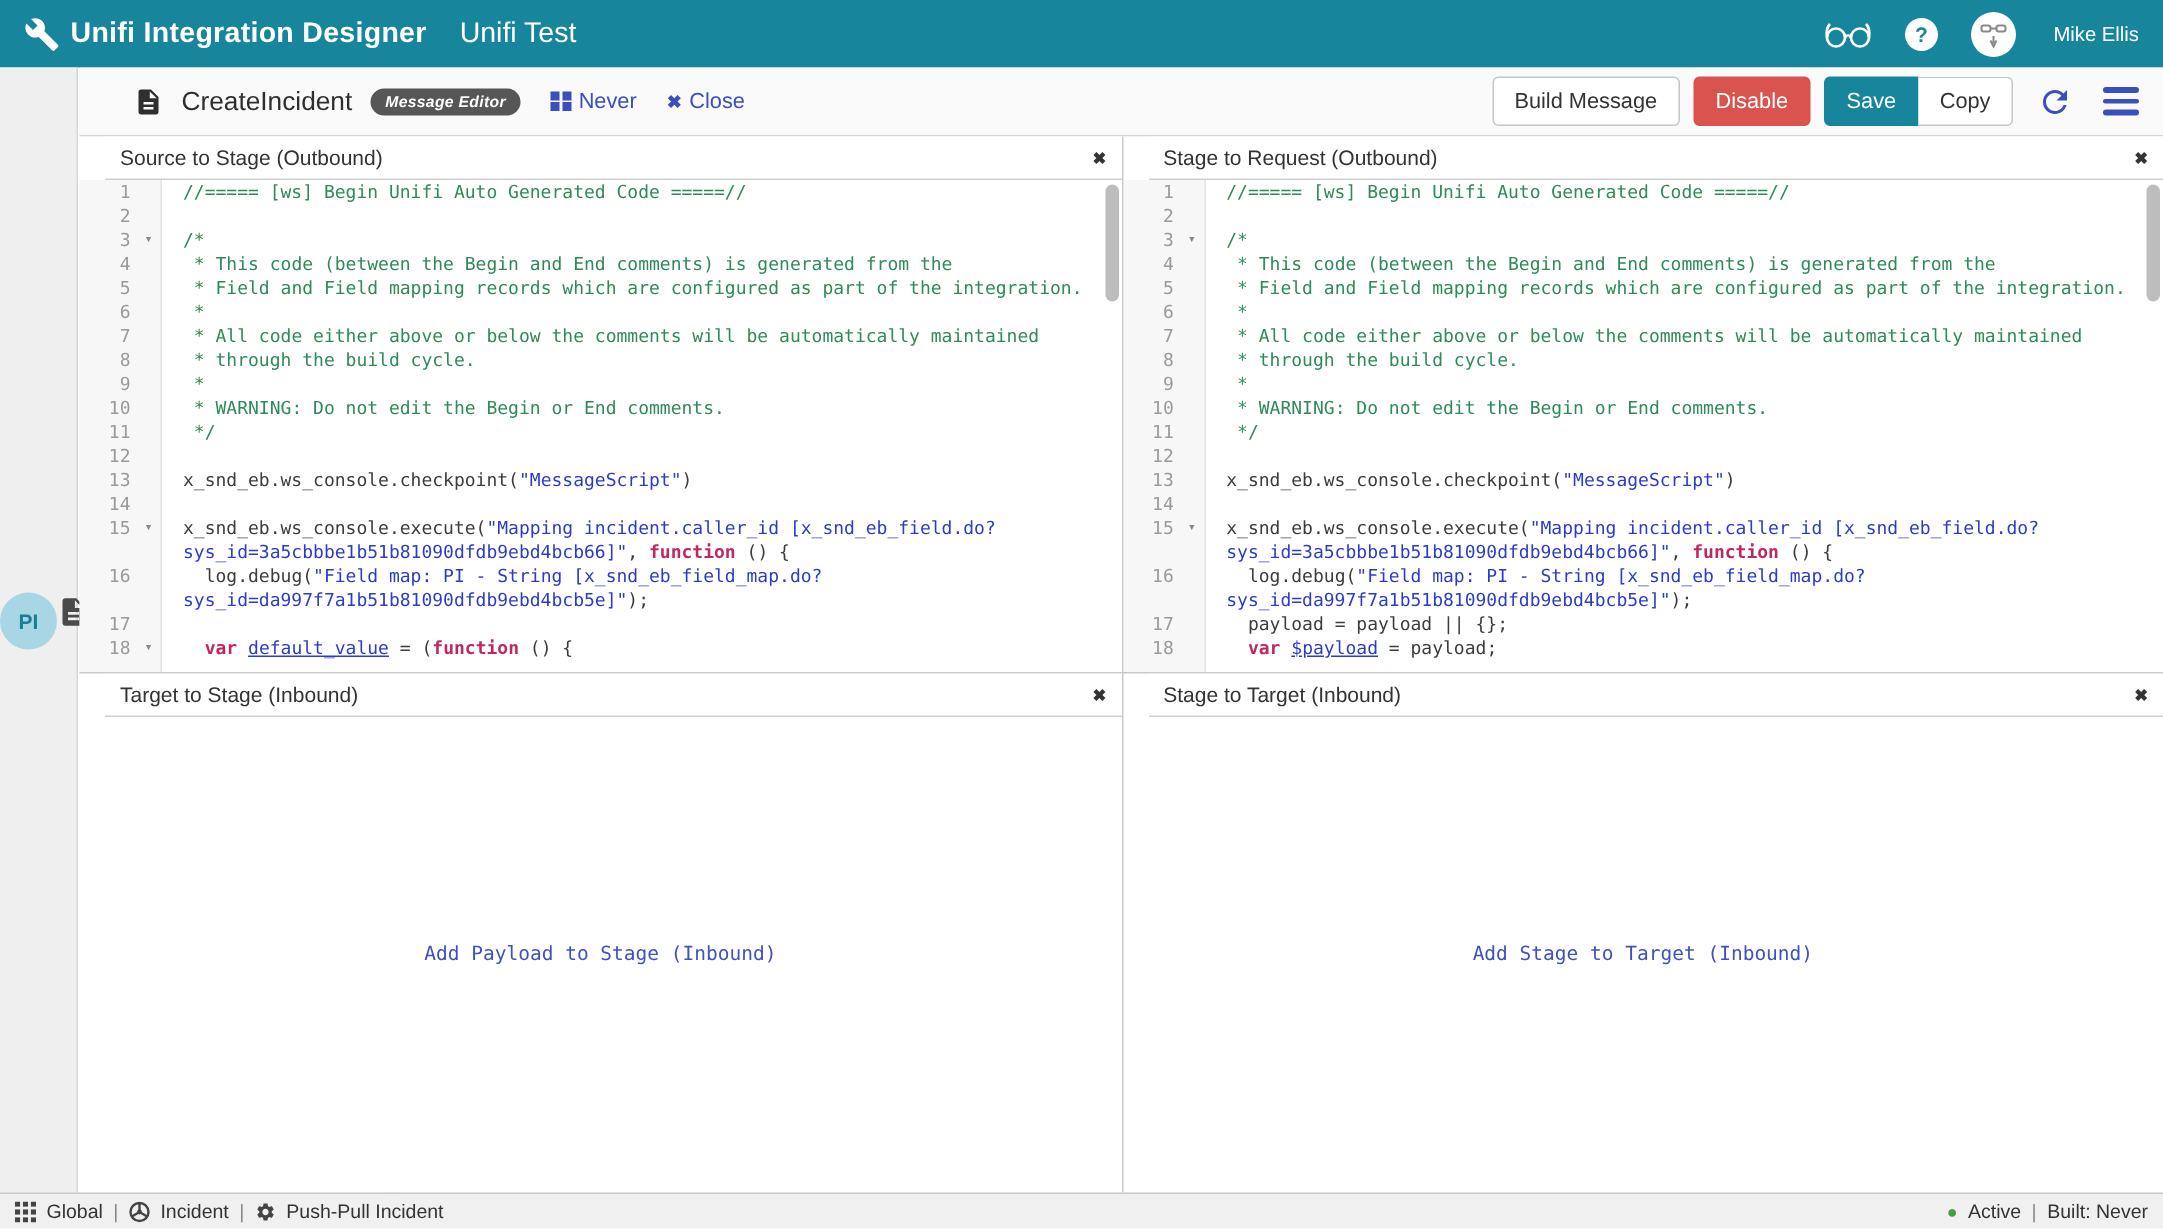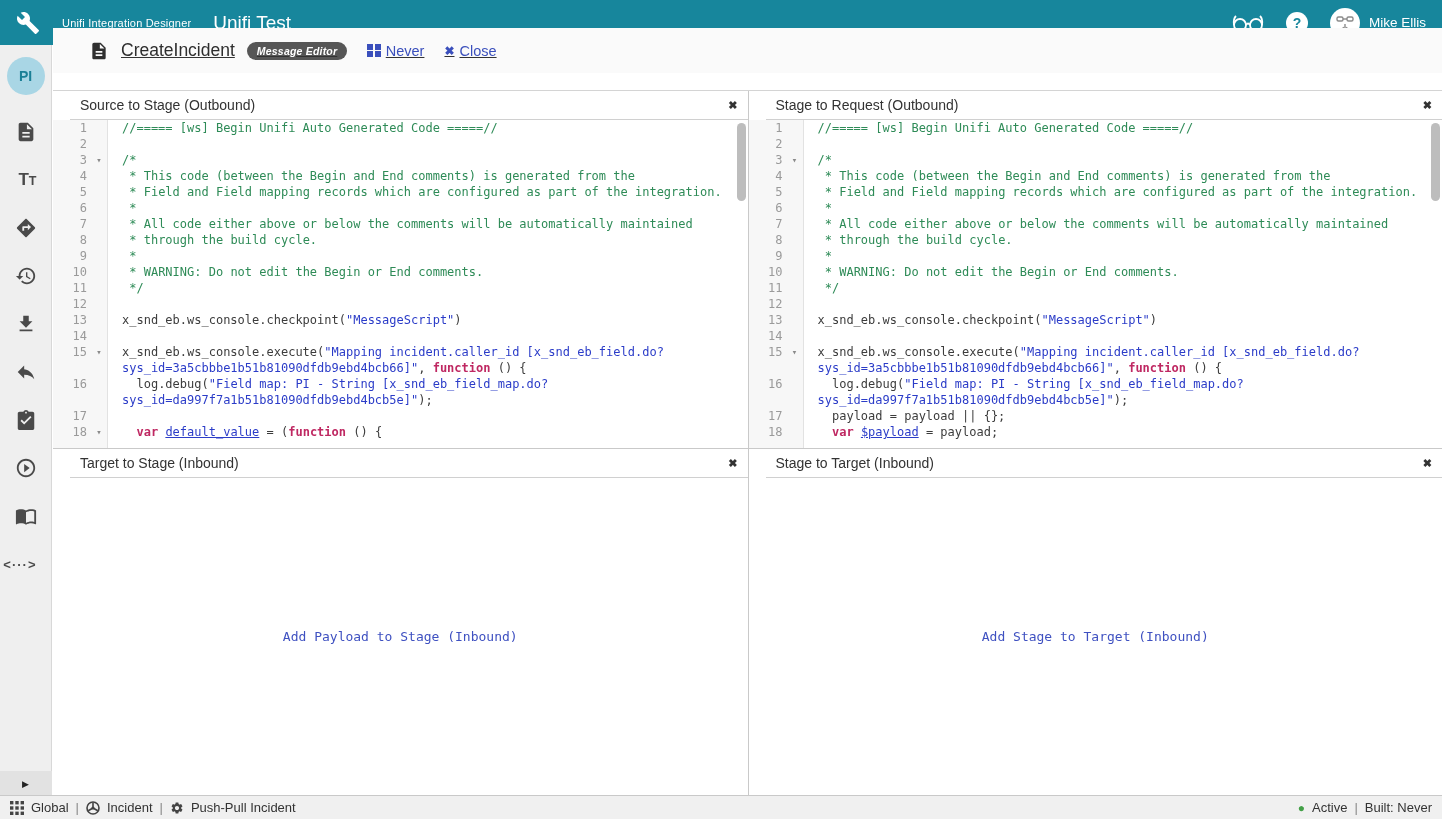--- a/index.html
+++ b/index.html
@@ -8,7 +8,7 @@
   .topbar{position:absolute;top:0;left:0;right:0;height:45px;background:#17869c;
     display:flex;align-items:center;color:#fff;}
   .topbar .wrench{margin-left:16px;width:24px;height:24px;}
-  .app-title{margin-left:22px;font-size:11px;font-weight:normal;letter-spacing:.2px;}
+  .app-title{margin-left:7px;font-size:19px;font-weight:bold;letter-spacing:.2px;}
   .workspace{margin-left:22px;font-size:19px;}
   .topbar-right{margin-left:auto;display:flex;align-items:center;gap:22px;padding-right:16px;}
   .help-btn{width:22px;height:22px;border-radius:50%;background:#fff;color:#17869c;

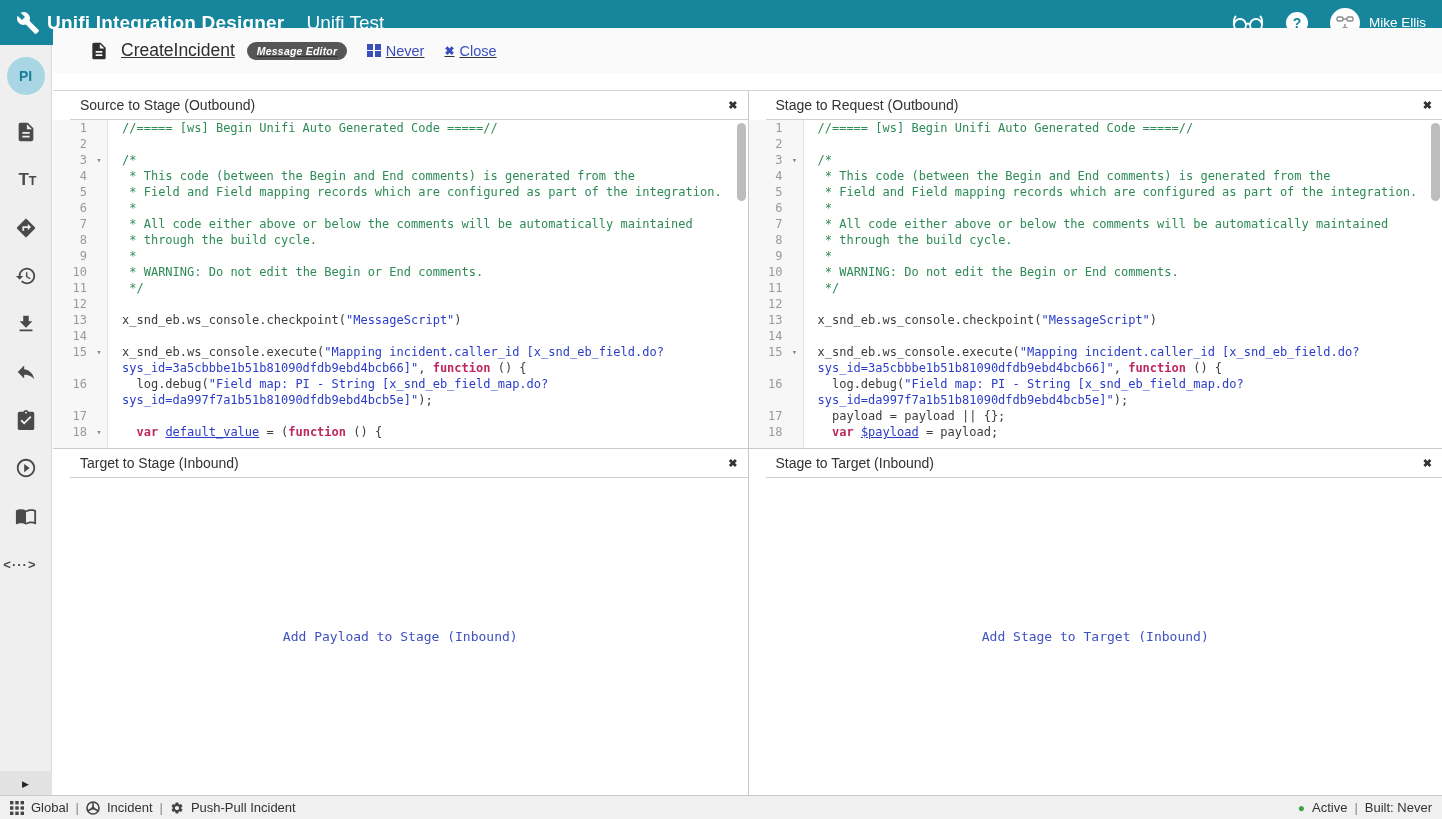--- a/index.html
+++ b/index.html
@@ -13,7 +13,7 @@
   .topbar-right{margin-left:auto;display:flex;align-items:center;gap:22px;padding-right:16px;}
   .help-btn{width:22px;height:22px;border-radius:50%;background:#fff;color:#17869c;
     font-weight:bold;font-size:14px;display:flex;align-items:center;justify-content:center;cursor:pointer;}
-  .user{display:flex;align-items:center;gap:9px;cursor:pointer;justify-content:flex-end;}
+  .user{display:flex;align-items:center;gap:25px;cursor:pointer;justify-content:flex-end;}
   .user-avatar{width:30px;height:30px;border-radius:50%;background:#fff;display:flex;
     align-items:center;justify-content:center;}
   .user-name{font-size:13.5px;}

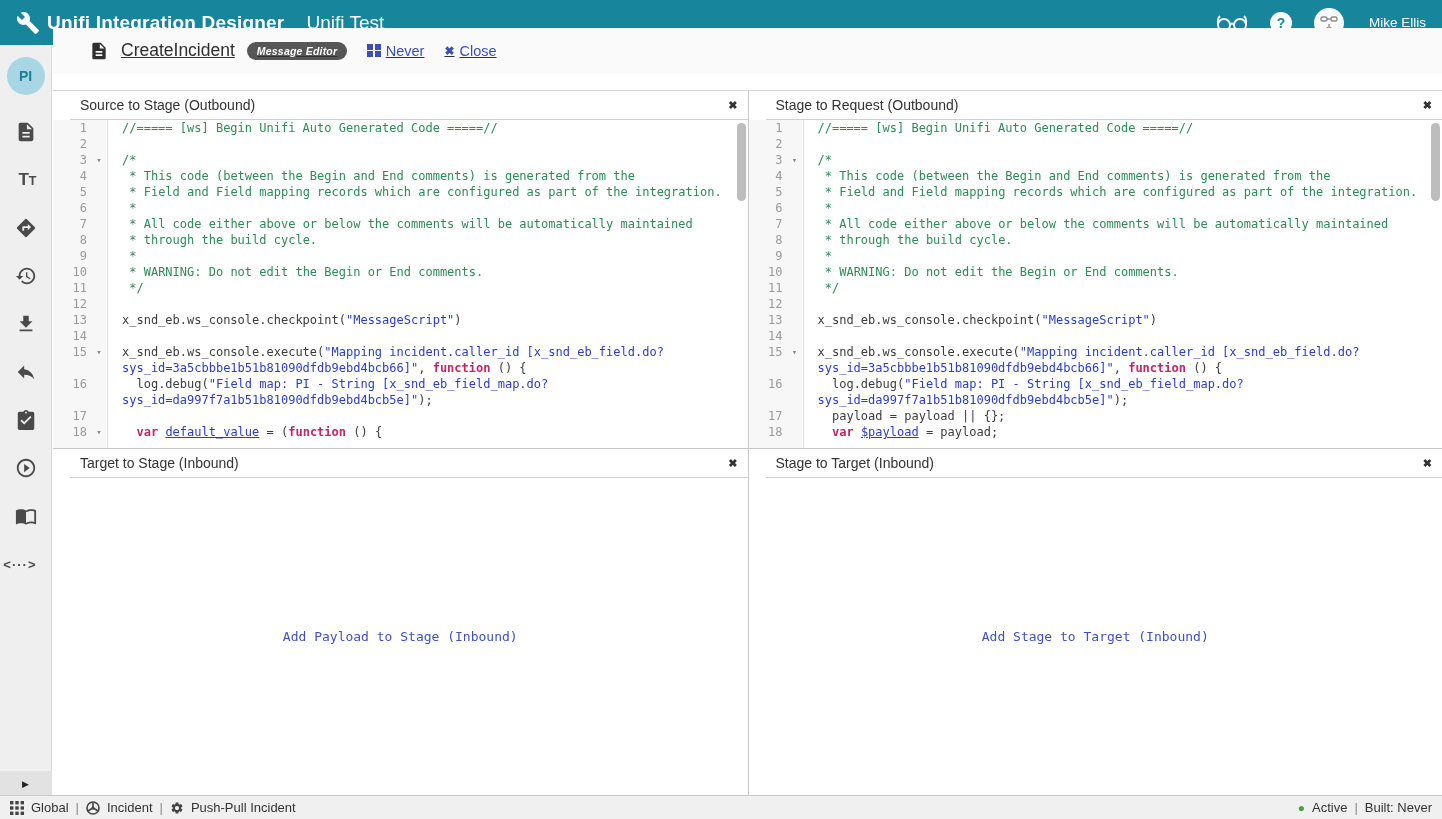--- a/index.html
+++ b/index.html
@@ -18,8 +18,8 @@
     align-items:center;justify-content:center;}
   .user-name{font-size:13.5px;}
   
-  .toolbar{position:absolute;top:28px;left:53px;right:0;height:45px;background:#fafafa;
-    display:flex;align-items:center;text-decoration:underline;}
+  .toolbar{position:absolute;top:45px;left:53px;right:0;height:45px;background:#fafafa;
+    display:flex;align-items:center;}
   .doc-icon{margin-left:36px;width:20px;height:22px;}
   .page-title{margin-left:12px;font-size:17.5px;color:#2e2e2e;}
   .badge{margin-left:12px;background:#565656;color:#fff;font-size:10.5px;font-weight:bold;

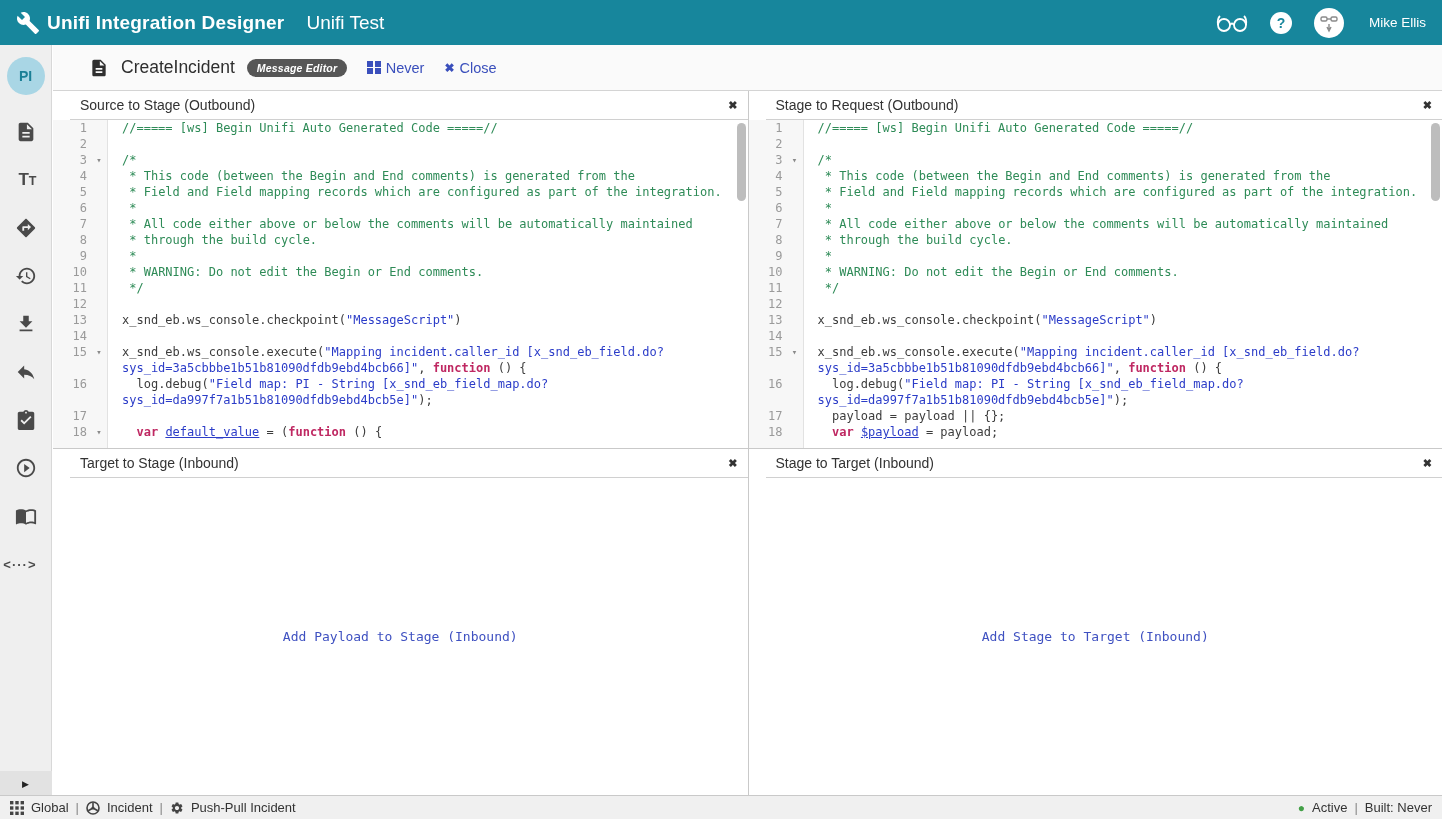--- a/index.html
+++ b/index.html
@@ -143,6 +143,22 @@
   <div class="tb-link">
     <span class="x">✖</span>
     <span>Close</span>
+  </div>
+  <div class="toolbar-right">
+    <div class="btn btn-plain">Build Message</div>
+    <div class="btn btn-danger">Disable</div>
+    <div class="btn btn-save">Save</div>
+    <div class="btn btn-copy">Copy</div>
+    <div class="icon-btn">
+      <svg width="24" height="24" viewBox="0 0 24 24">
+        <path fill="#3a4fbc" d="M17.65 6.35C16.2 4.9 14.21 4 12 4c-4.42 0-7.99 3.58-7.99 8s3.57 8 7.99 8c3.73 0 6.84-2.55 7.73-6h-2.08c-.82 2.33-3.04 4-5.65 4-3.31 0-6-2.69-6-6s2.69-6 6-6c1.66 0 3.14.69 4.22 1.78L13 11h7V4l-2.35 2.35z"></path>
+      </svg>
+    </div>
+    <div class="hamburger">
+      <div></div>
+        <div></div>
+        <div></div>
+    </div>
   </div>
 </div>
 

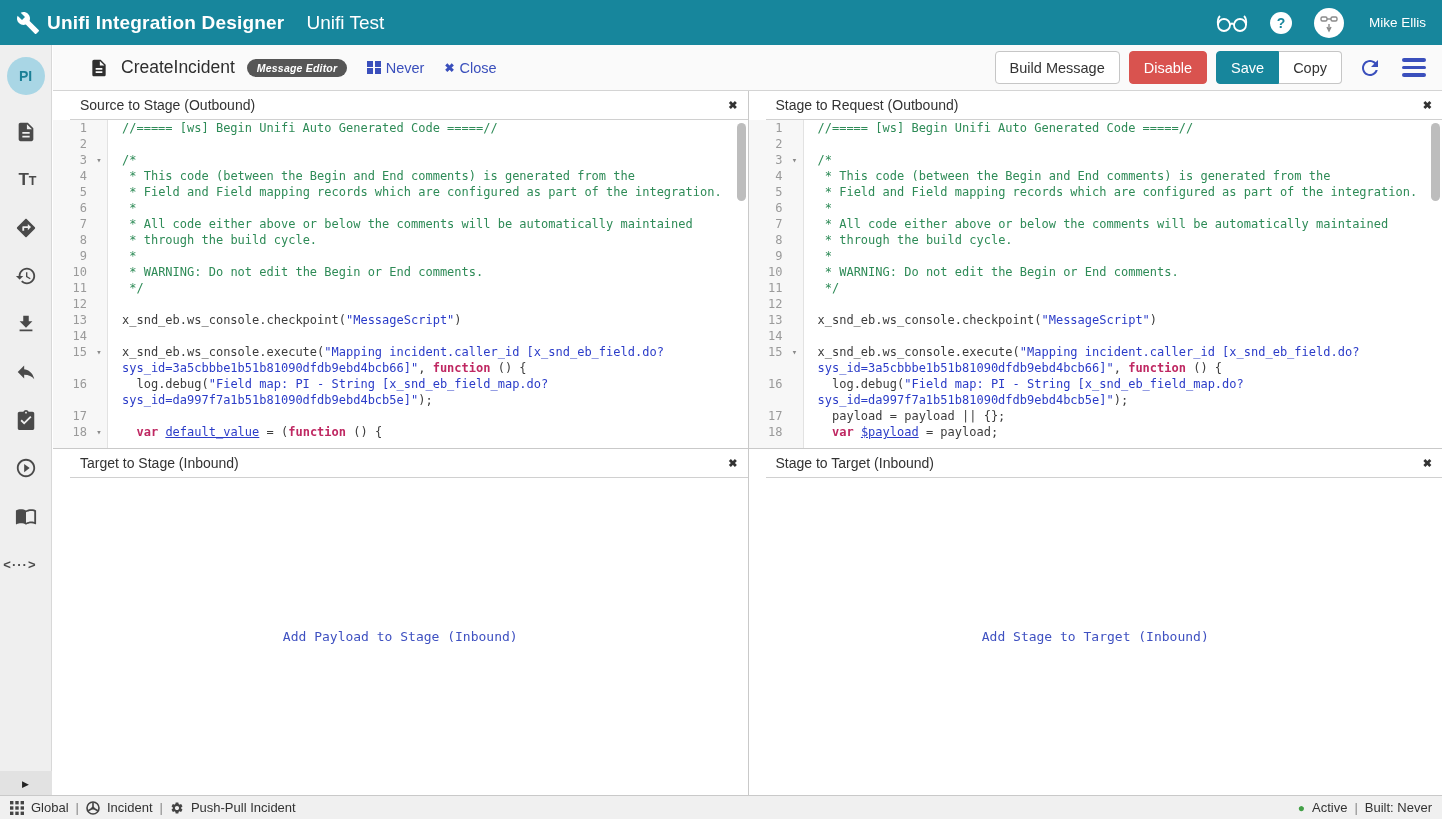--- a/index.html
+++ b/index.html
@@ -43,7 +43,7 @@
   .hamburger div{width:24px;height:3.5px;background:#3a4fbc;border-radius:2px;}
   
   .sidebar{position:absolute;top:45px;left:0;width:52px;bottom:22px;background:#efefef;
-    border-right:1px solid #d8d8d8;display:flex;flex-direction:column;align-items:center;box-sizing:border-box;}
+    border-right:1px solid #d8d8d8;display:flex;flex-direction:row;align-items:center;box-sizing:border-box;}
   .pi-avatar{margin-top:12px;width:38px;height:38px;border-radius:50%;background:#a9d6e5;
     color:#1a7f96;font-size:14px;font-weight:bold;display:flex;align-items:center;
     justify-content:center;margin-bottom:26px;flex:0 0 auto;cursor:pointer;}

